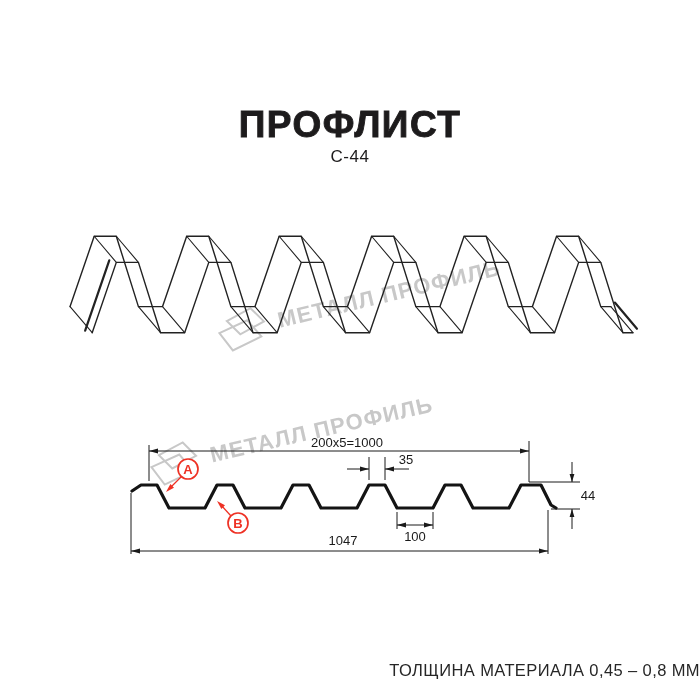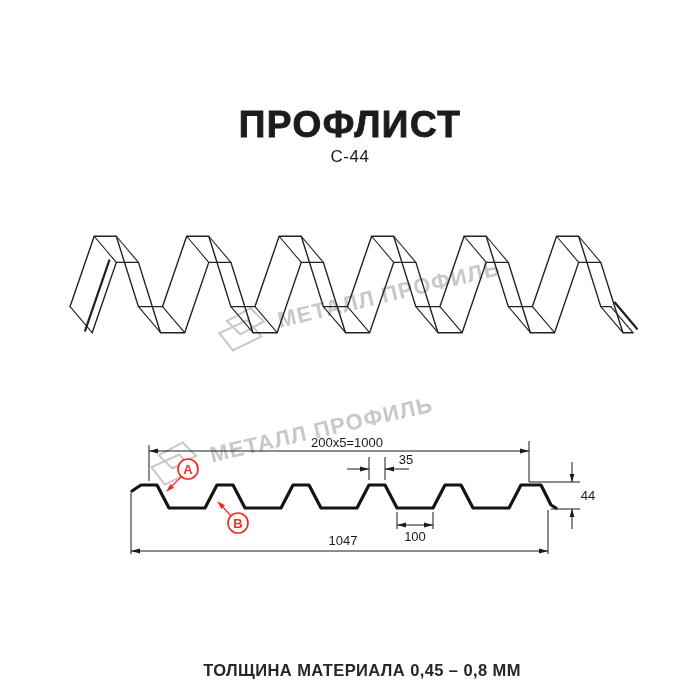--- a/index.html
+++ b/index.html
@@ -18,8 +18,8 @@
     font-size:17px; font-weight:normal; letter-spacing:0.5px; color:#1d1b1c; z-index:3;
   }
   .footer-note {
-    position:absolute; left:0; right:0; top:613px; text-align:center;
-    font-size:16.5px; font-weight:bold; letter-spacing:0.4px; color:#262626; z-index:3;padding-left:24px;
+    position:absolute; left:0; right:0; top:613px; text-align:right;
+    font-size:16.5px; font-weight:normal; letter-spacing:0.4px; color:#262626; z-index:3;padding-left:24px;
   }
   .wm {
     position:absolute; display:flex; align-items:center; gap:8px;

